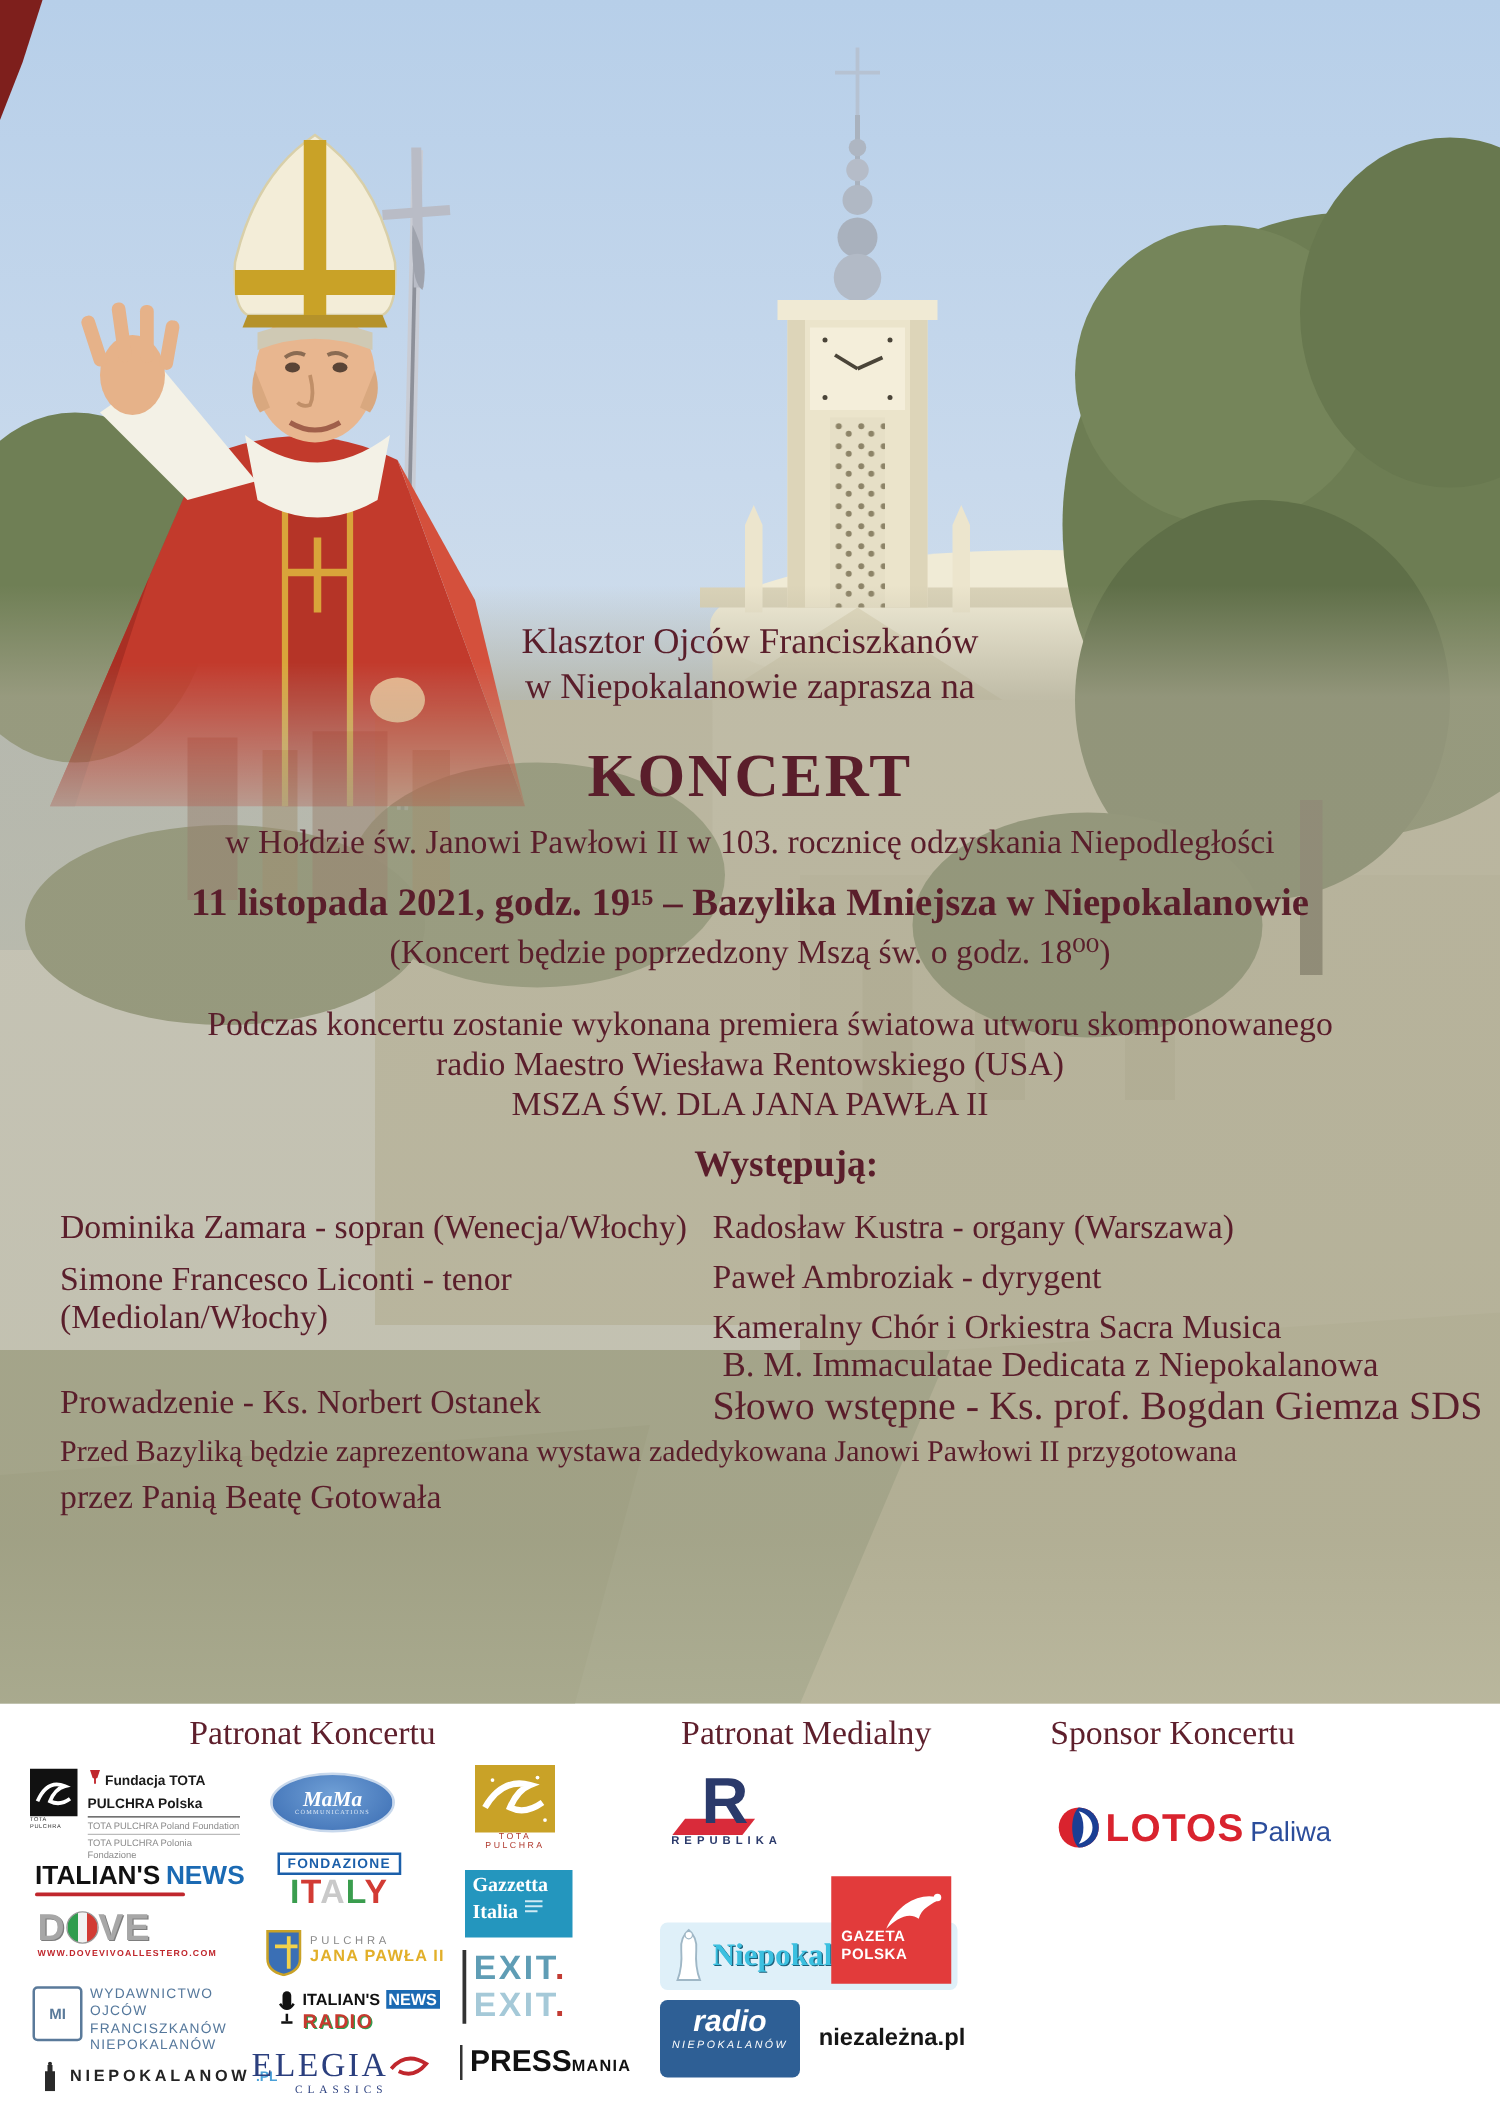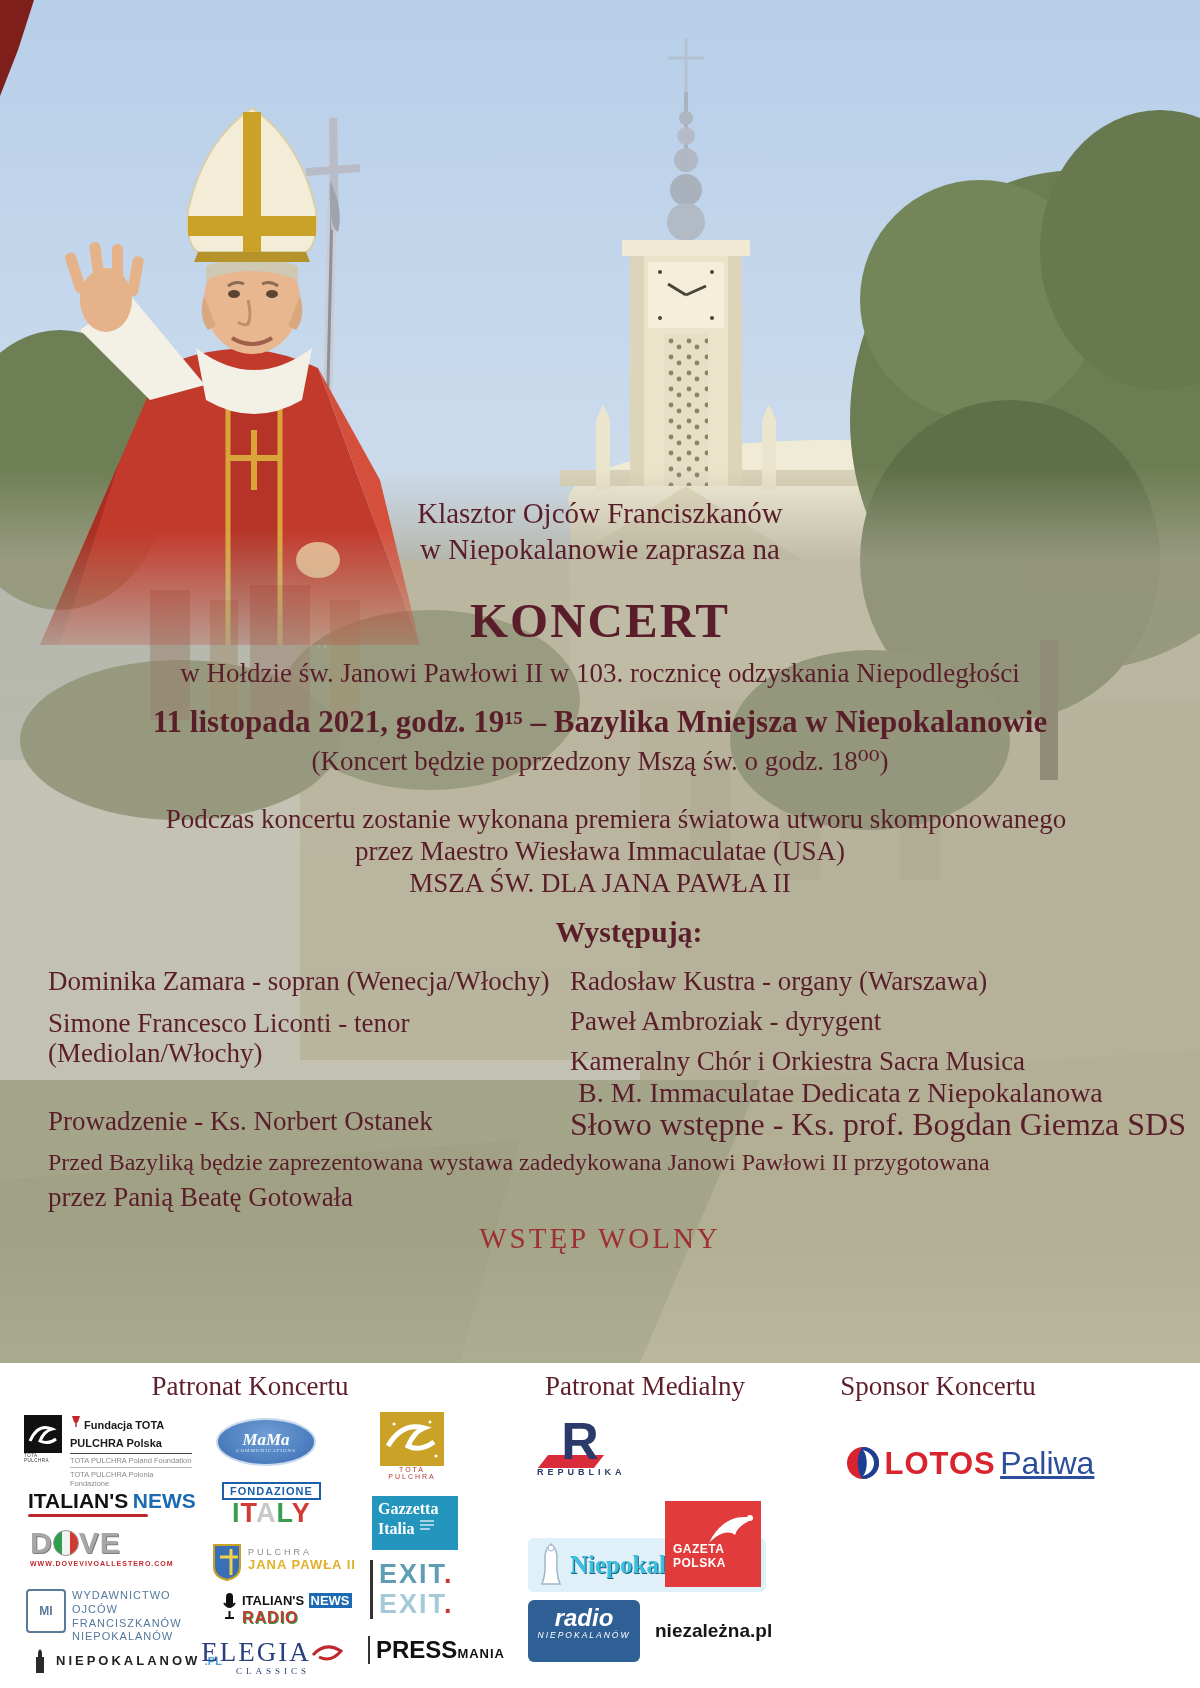--- a/index.html
+++ b/index.html
@@ -232,7 +232,7 @@
   <div class="abs txt ctr" style="top:746px;font-size:27px;">(Koncert będzie poprzedzony Mszą św. o godz. 18⁰⁰)</div>
 
   <div class="abs txt ctr" style="top:804px;font-size:27px;margin-left:16px;">Podczas koncertu zostanie wykonana premiera światowa utworu skomponowanego</div>
-  <div class="abs txt ctr" style="top:836px;font-size:27px;">przez Maestro Wiesława Immaculatae (USA)</div>
+  <div class="abs txt ctr" style="top:836px;font-size:27px;">radio Maestro Wiesława Rentowskiego (USA)</div>
   <div class="abs txt ctr" style="top:868px;font-size:27px;">MSZA ŚW. DLA JANA PAWŁA II</div>
 
   <div class="abs txt ctr" style="top:914px;font-size:30px;font-weight:bold;padding-left:29px;">Występują:</div>

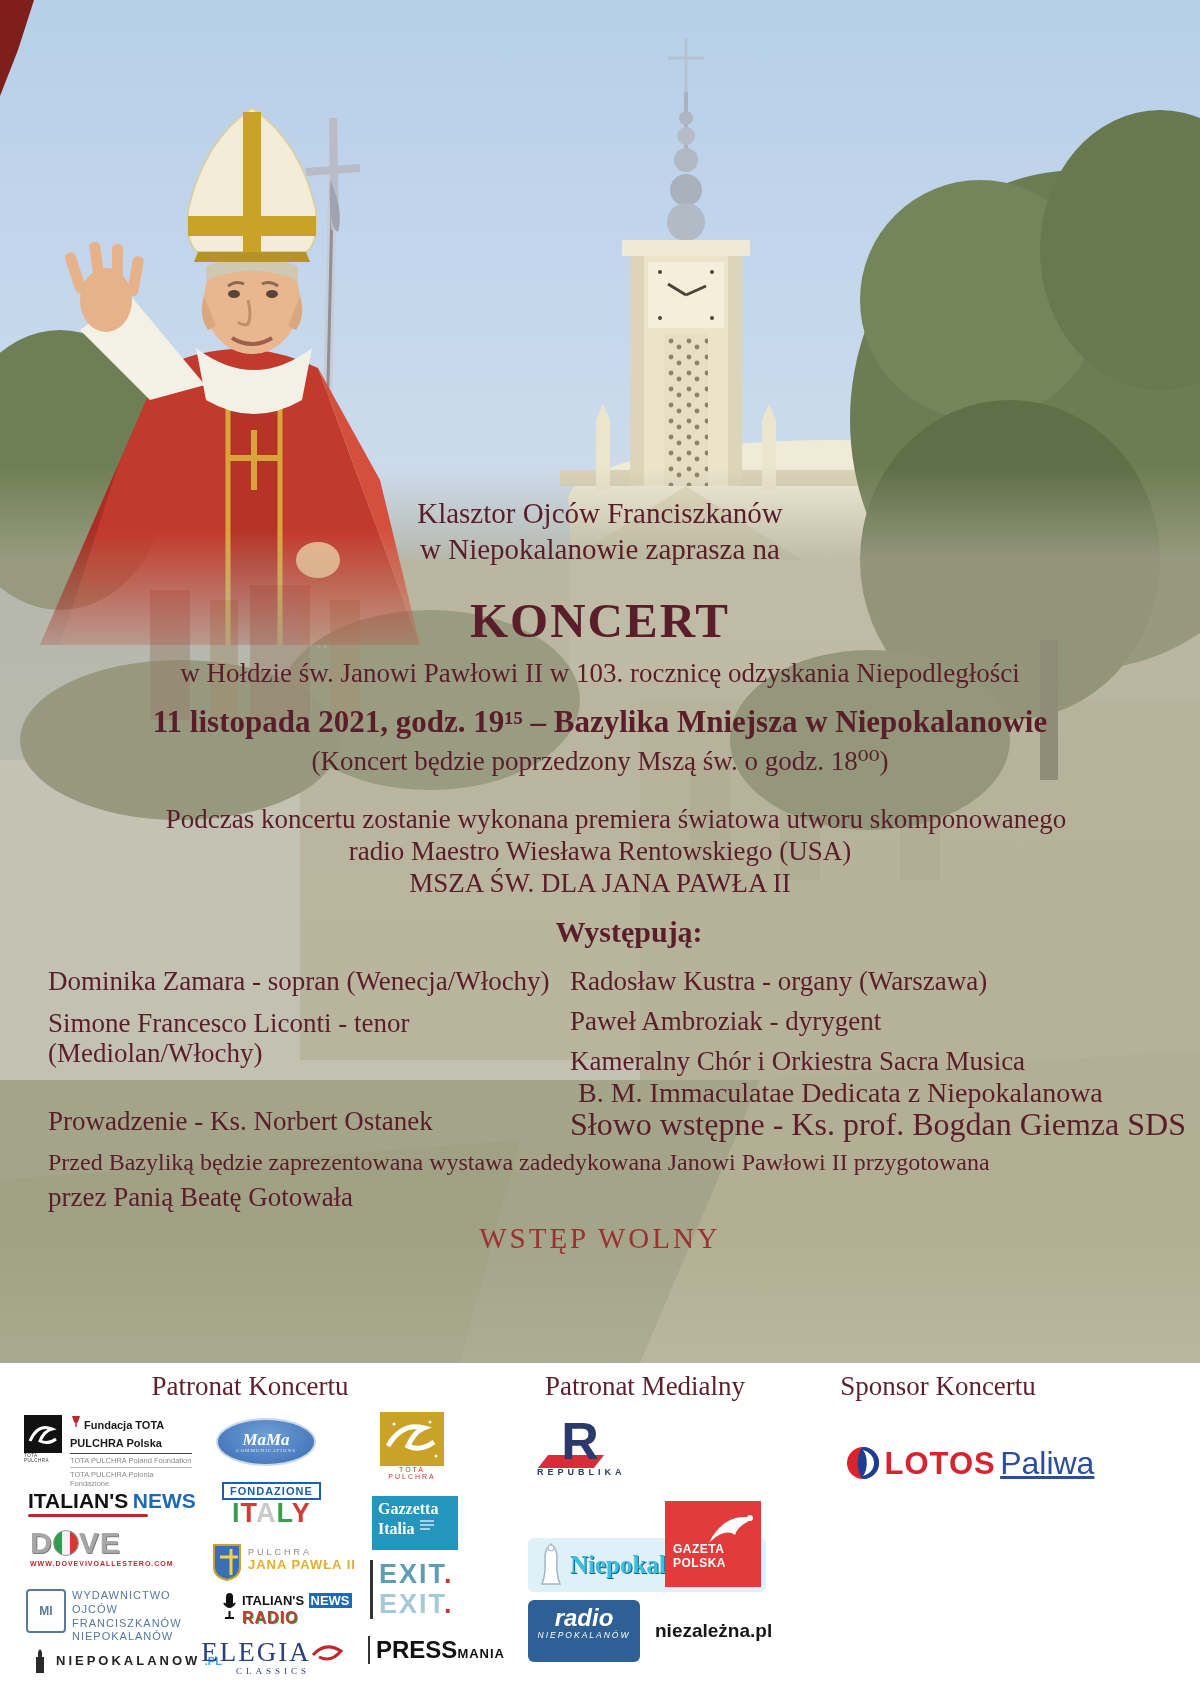--- a/index.html
+++ b/index.html
@@ -251,7 +251,6 @@
   <div class="abs txt" style="top:1148px;left:48px;font-size:24px;">Przed Bazyliką będzie zaprezentowana wystawa zadedykowana Janowi Pawłowi II przygotowana</div>
   <div class="abs txt" style="top:1182px;left:48px;font-size:27px;">przez Panią Beatę Gotowała</div>
 
-  <div class="abs ctr" style="top:1222px;font-size:29px;letter-spacing:3px;color:#9c3033;font-family:'Liberation Serif','DejaVu Serif',serif;">WSTĘP WOLNY</div>
 
   <div class="abs footer">
 

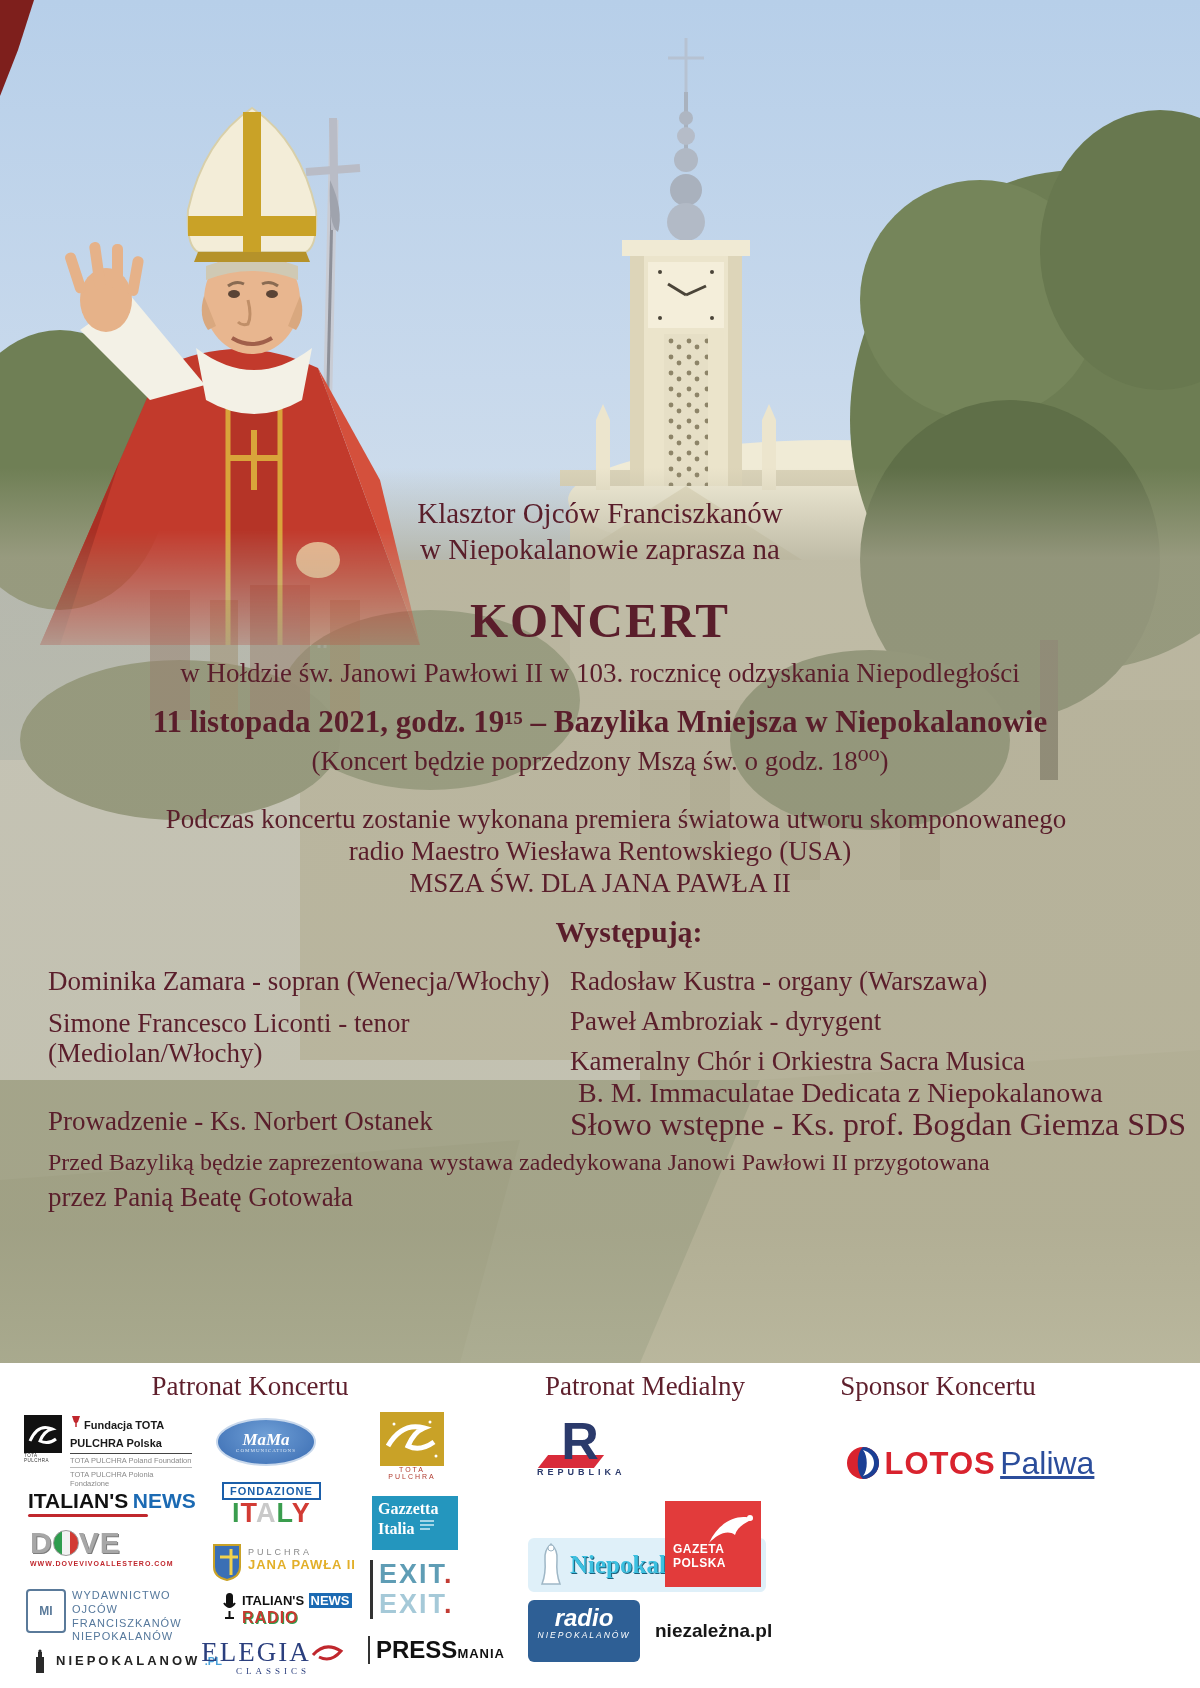--- a/index.html
+++ b/index.html
@@ -56,7 +56,7 @@
   .rn-2{font-size:8.5px;letter-spacing:2px;font-style:italic;}
   .nz-txt{font-size:19px;font-weight:bold;color:#161616;}
   .lotos-name{font-size:31px;font-weight:900;color:#d9232e;letter-spacing:1px;}
-  .lotos-sub{font-size:32px;color:#2b4d9b;text-decoration:underline;}
+  .lotos-sub{font-size:22px;color:#2b4d9b;}
 </style>
 </head>
 <body>

